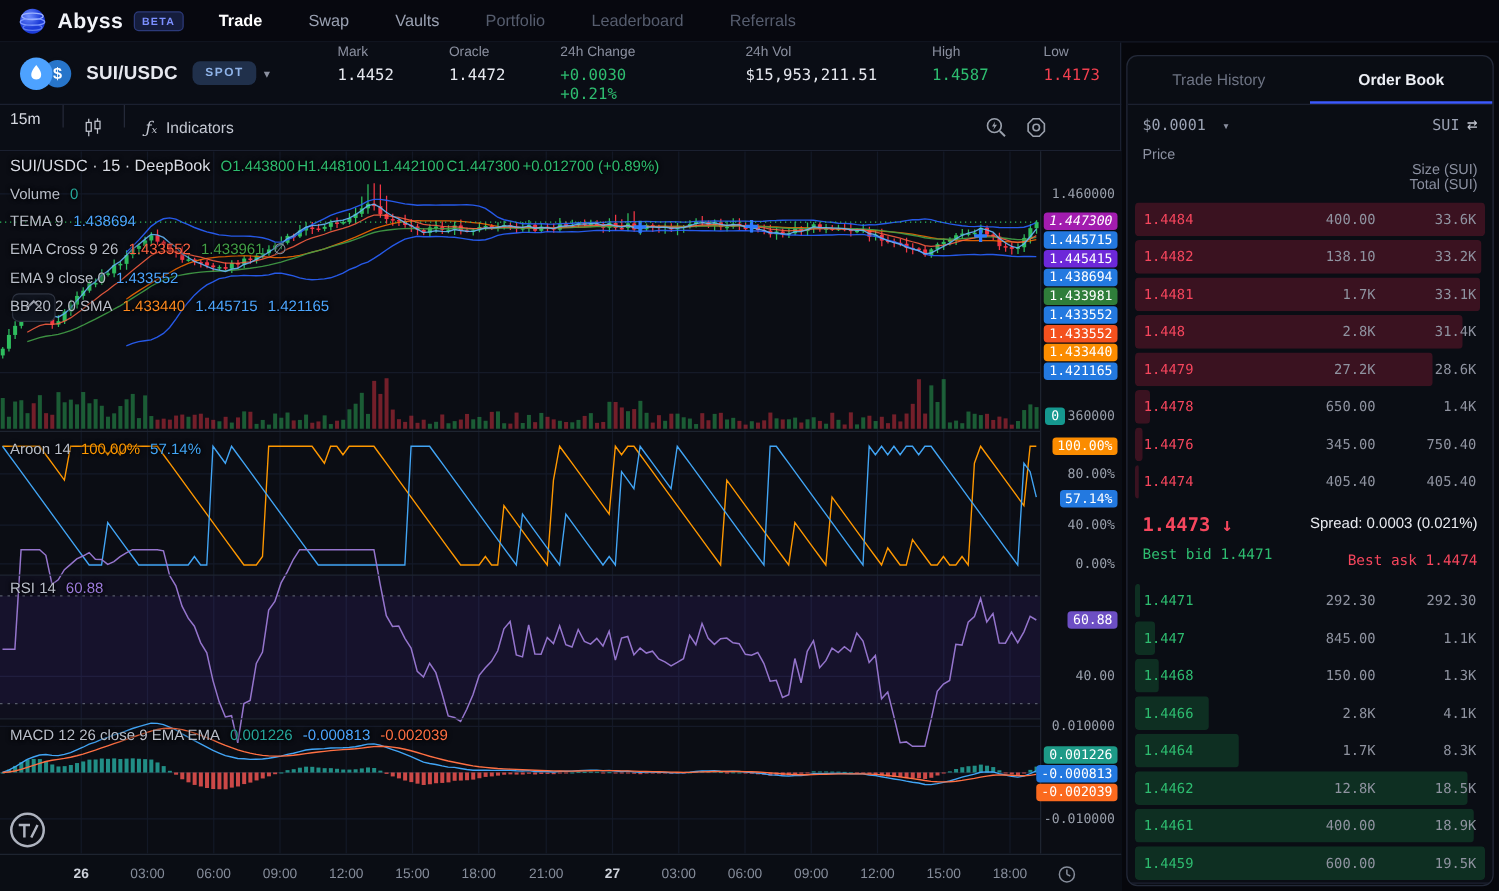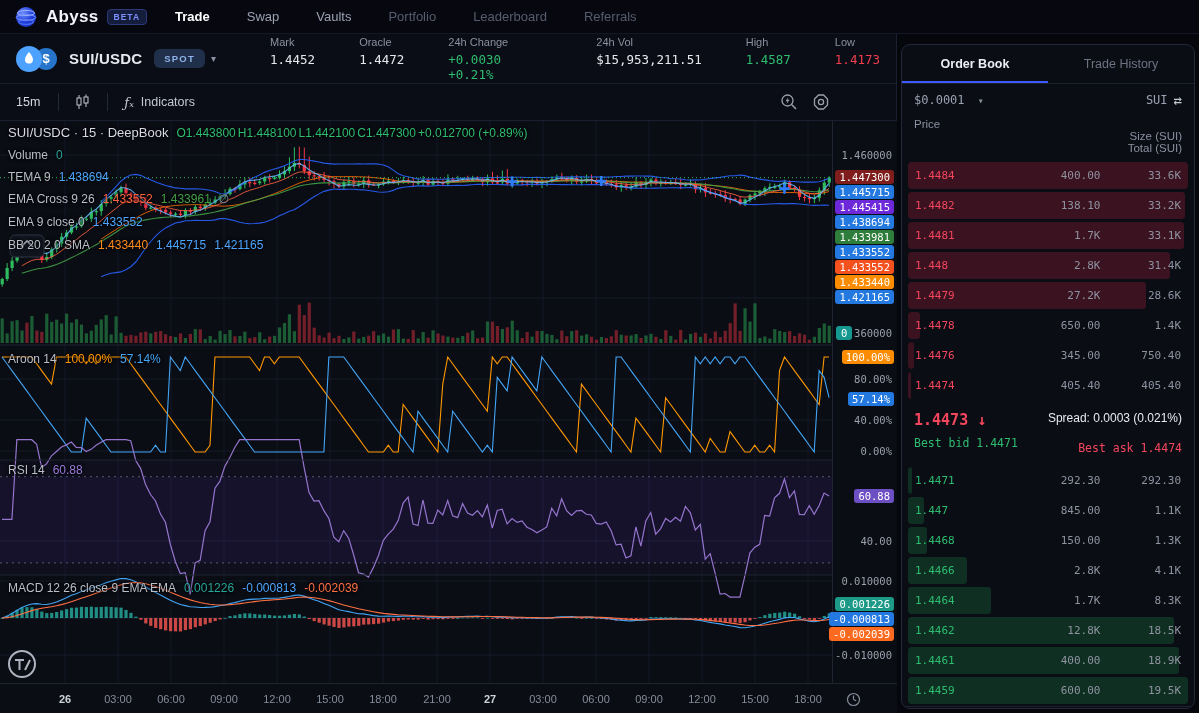--- a/index.html
+++ b/index.html
@@ -1041,8 +1041,8 @@
 
 <aside class="ob">
   <div class="ob-tabs">
+      <div class="ob-tab">Trade History</div>
       <div class="ob-tab active">Order Book</div>
-      <div class="ob-tab">Trade History</div>
     </div>
   <div class="ob-controls">
     <span class="ob-tick">

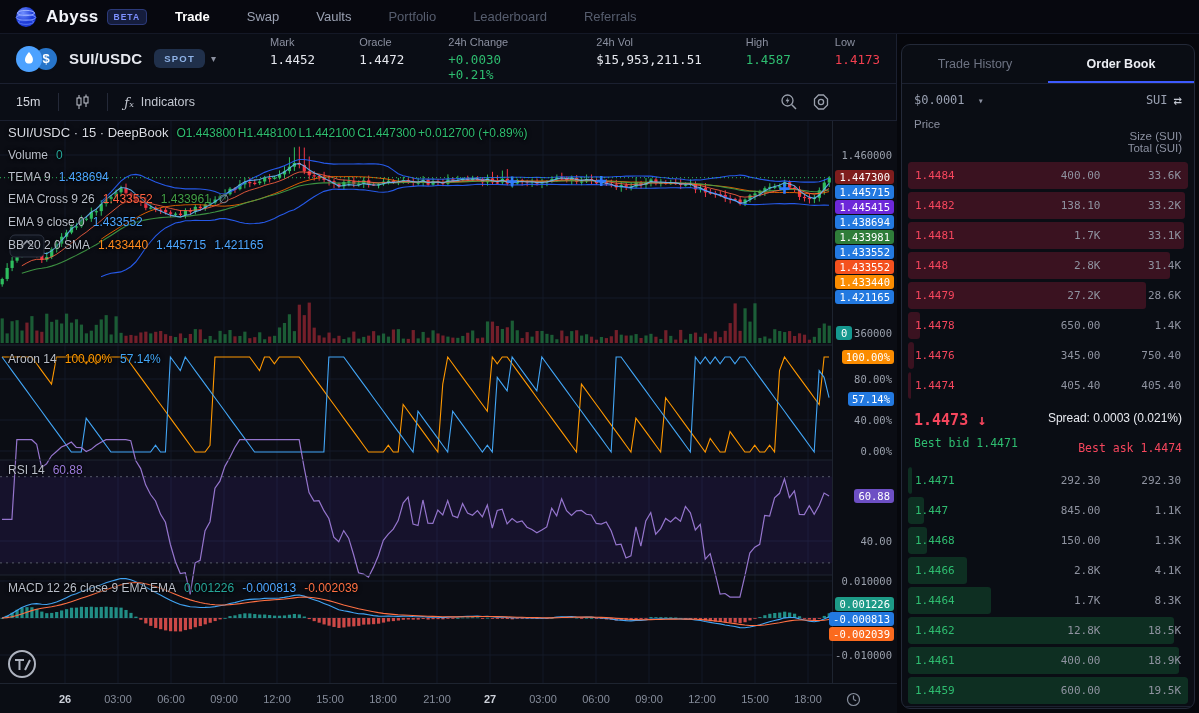--- a/index.html
+++ b/index.html
@@ -37,8 +37,8 @@
   .stat-value.red { color:#f23f4f; }
 
   
-  .cbar { position:absolute; left:0; top:84px; width:897px; height:37px; display:flex; align-items:center;
-          background:#0a0d15; border-bottom:1px solid #1b2030; border-right:1px solid #1b2030; padding:0 8px; }
+  .cbar { position:absolute; left:0; top:84px; width:897px; height:37px; display:flex; 
+          background:#0a0d15; border-bottom:1px solid #1b2030; border-right:1px solid #1b2030; padding:0 0; }
   .cbar .interval { font-size:12.5px; color:#d5d8e0; padding:4px 8px; border-radius:4px; cursor:pointer; }
   .vsep { width:1px; height:18px; background:#242938; margin:0 10px; }
   .tool-btn { display:flex; align-items:center; gap:7px; color:#c3c7d1; cursor:pointer; padding:4px 6px; border-radius:4px; }

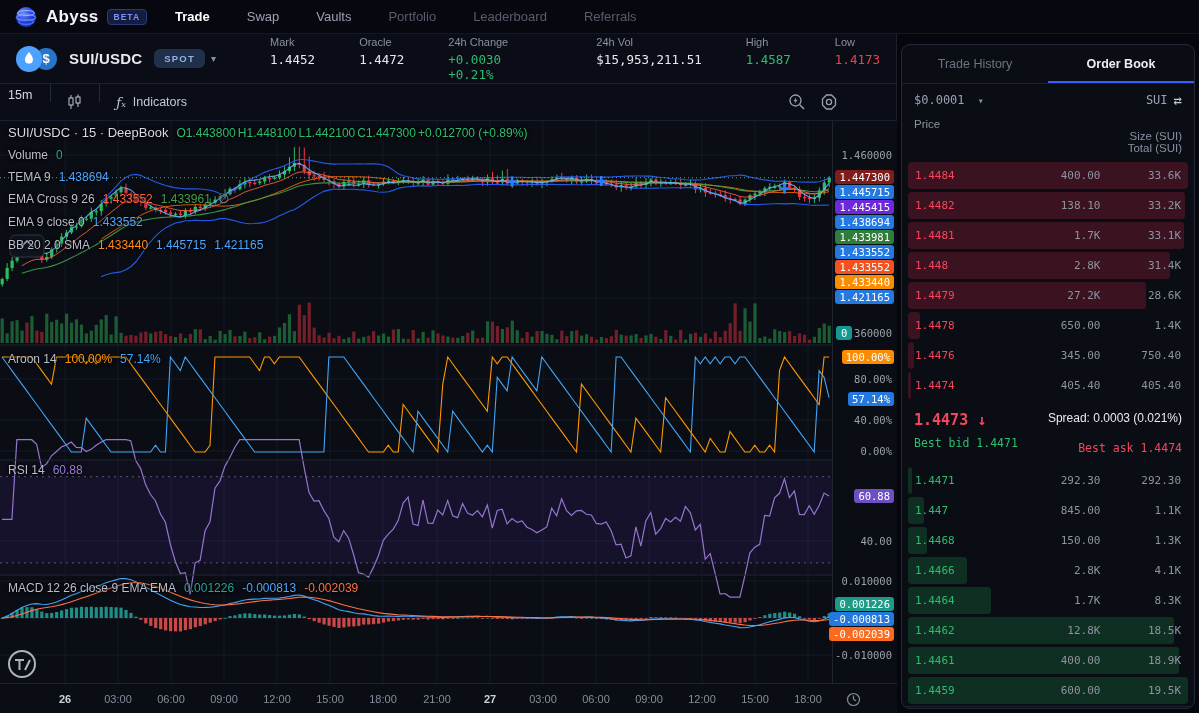--- a/index.html
+++ b/index.html
@@ -991,7 +991,7 @@
       <span class="axlabel" style="top: 34px;">1.460000</span>
       <span class="axlabel" style="top: 177px;">1.380000</span>
       <span class="axlabel" style="top: 212px;">1.360000</span>
-      <span class="axbadge" style="top: 56px; background: #7f1d1d;">1.447300</span>
+      <span class="axbadge" style="top: 56px; background: #a21caf; font-style: italic;">1.447300</span>
       <span class="axbadge" style="top: 71px; background: rgb(35, 121, 224);">1.445715</span>
       <span class="axbadge" style="top: 86px; background: #6d28d9;">1.445415</span>
       <span class="axbadge" style="top: 101px; background: rgb(35, 121, 224);">1.438694</span>

